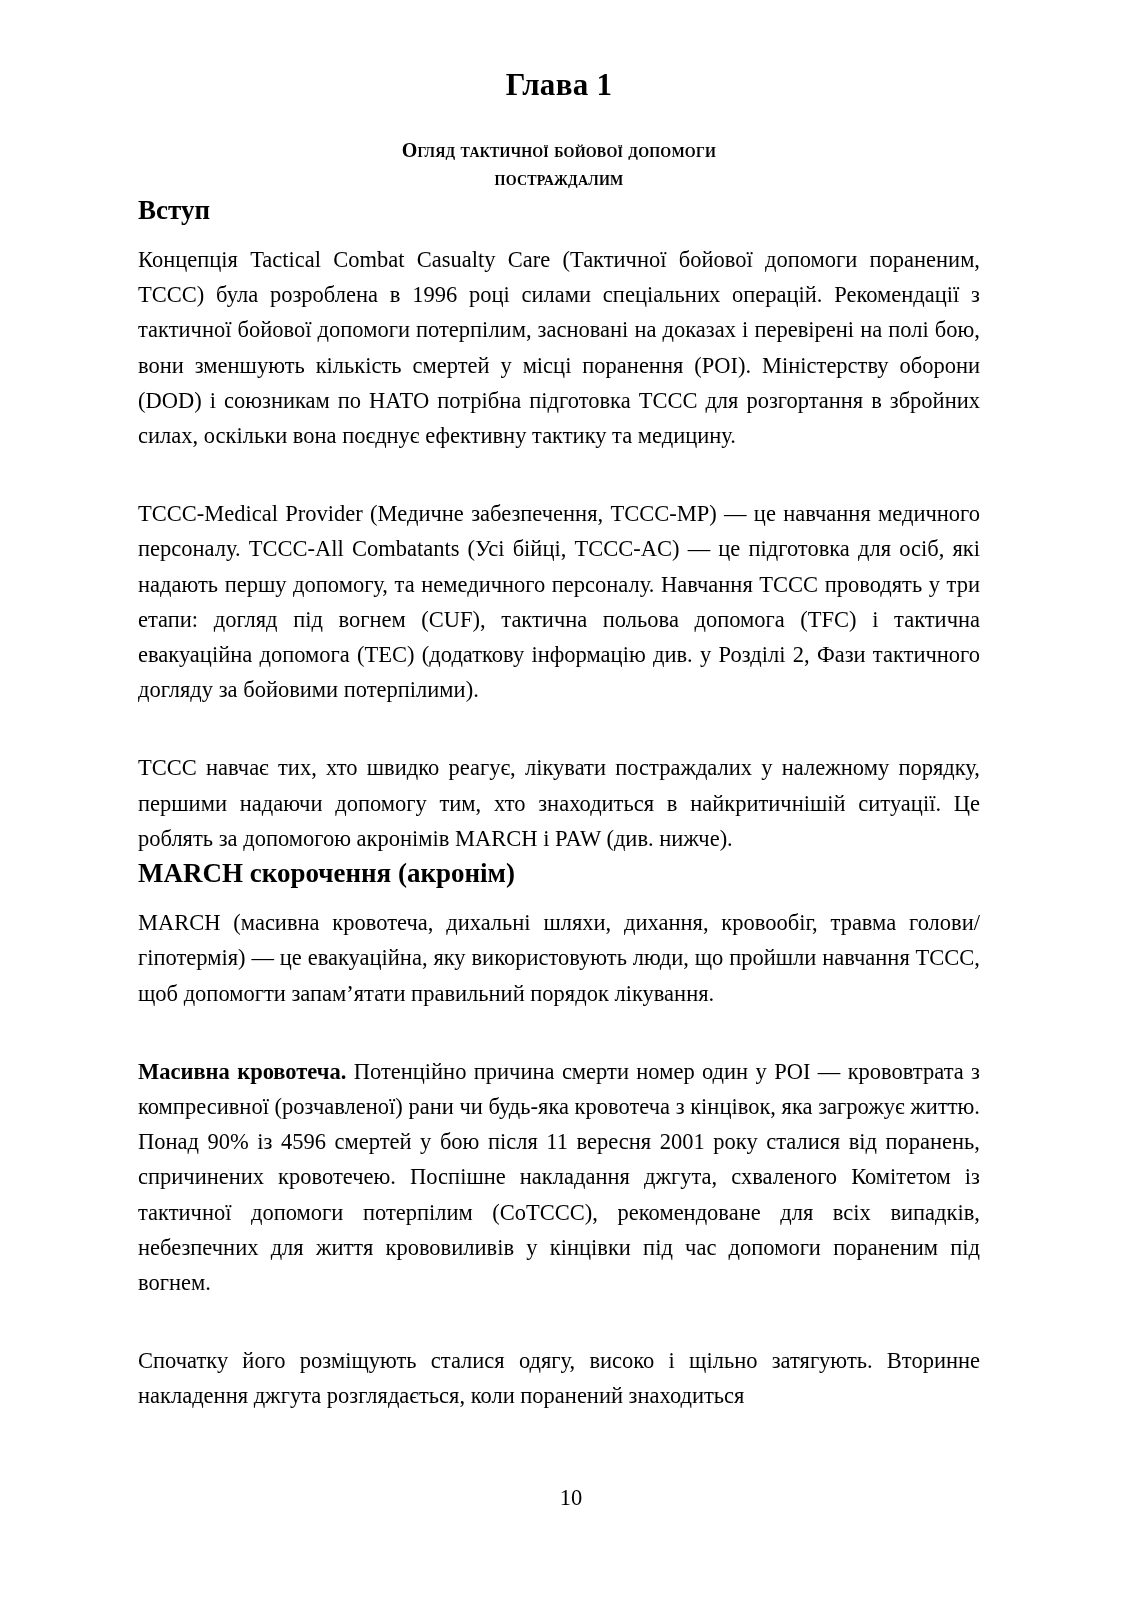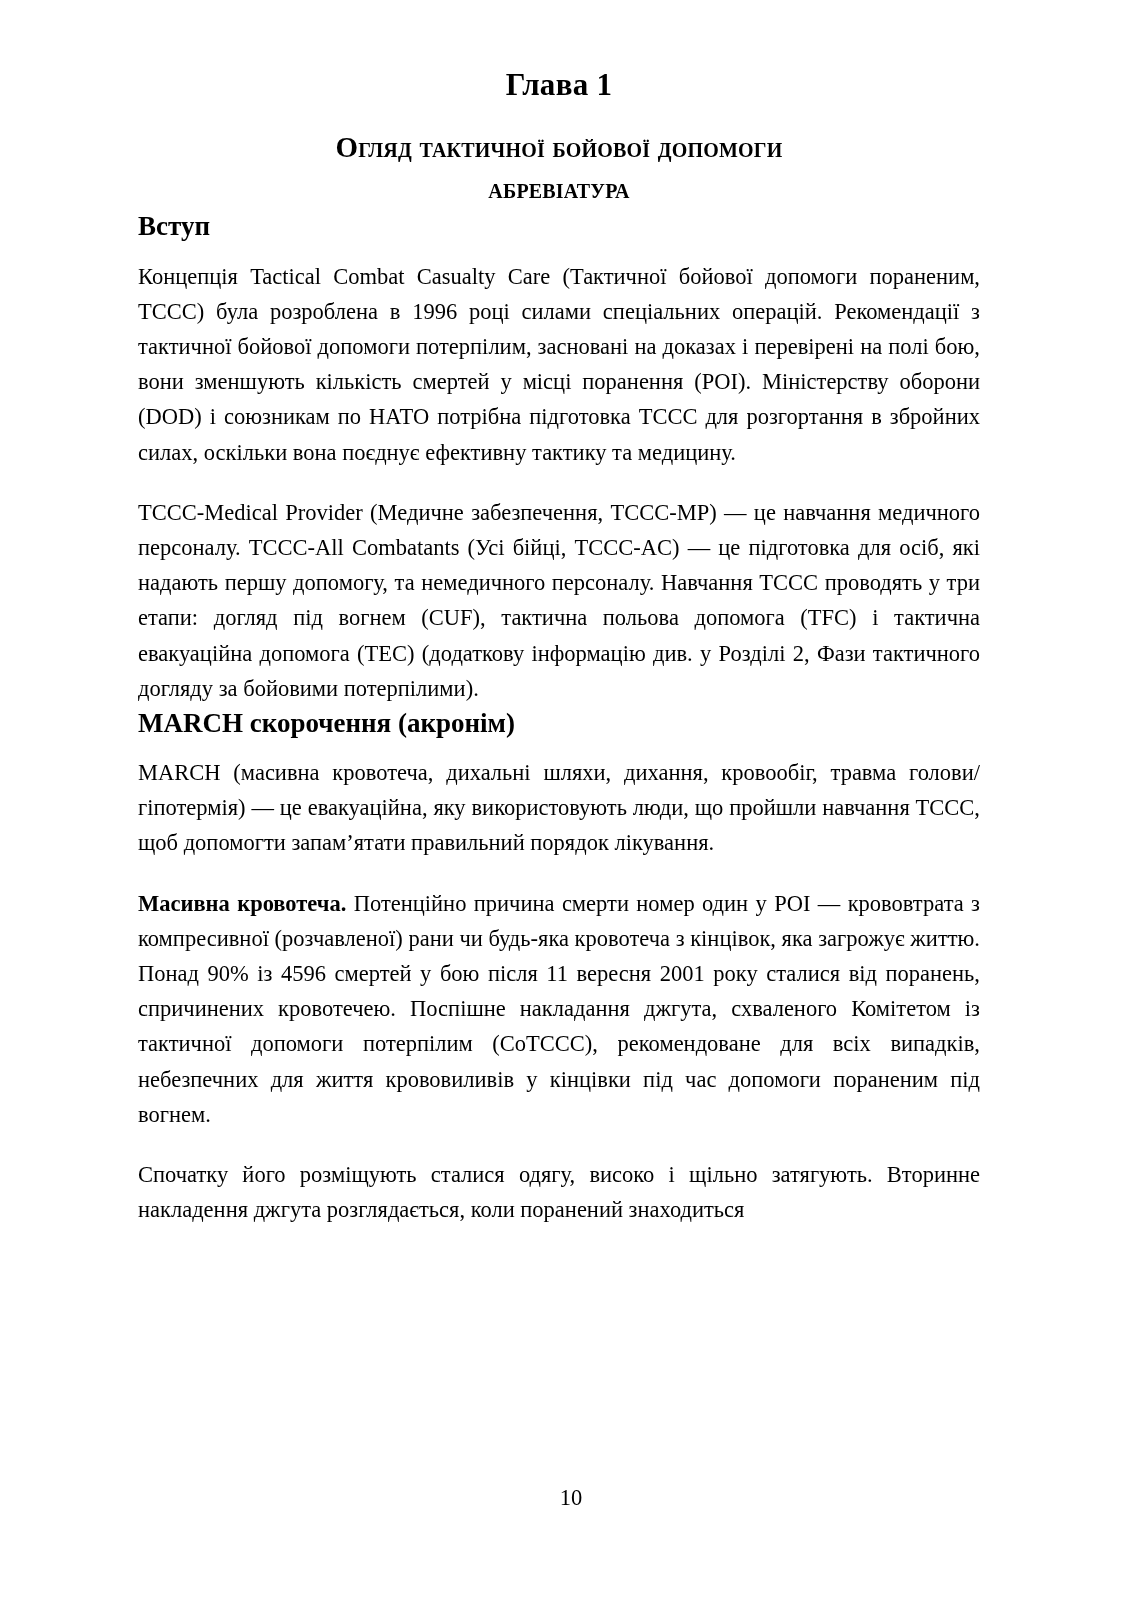--- a/index.html
+++ b/index.html
@@ -33,10 +33,10 @@
   }
   .chapter-title {
     text-align: center;
-    font-size: 29px;
+    font-size: 20px;
     font-weight: bold;
     line-height: 1.42;
-    margin-top: 25px;
+    margin-top: 34px;
     font-variant: small-caps;
     letter-spacing: 0.2px;
   }

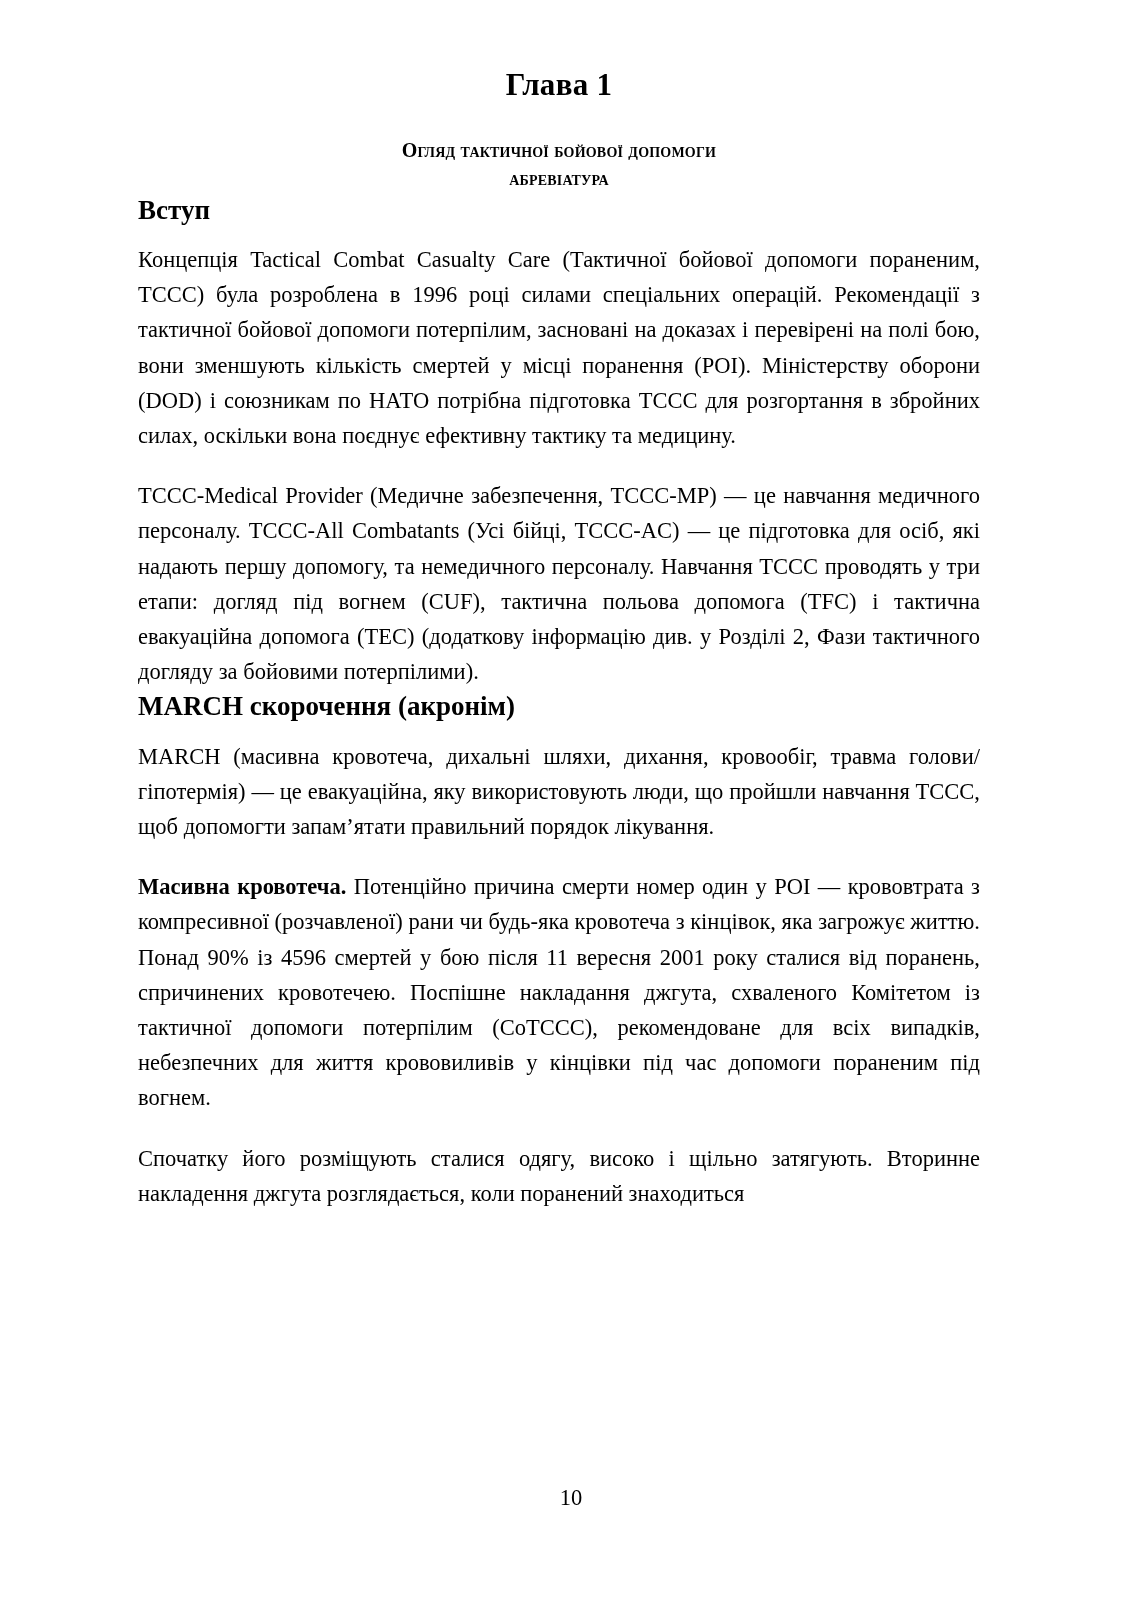--- a/index.html
+++ b/index.html
@@ -95,7 +95,7 @@
 
     <div class="chapter-title">
       <span class="cap-line">Огляд тактичної бойової допомоги</span>
-      <span class="cap-line">абревіатура</span>
+      <span class="cap-line">постраждалим</span>
     </div>
 
     <h2 class="section-heading sec-vstup">Вступ</h2>

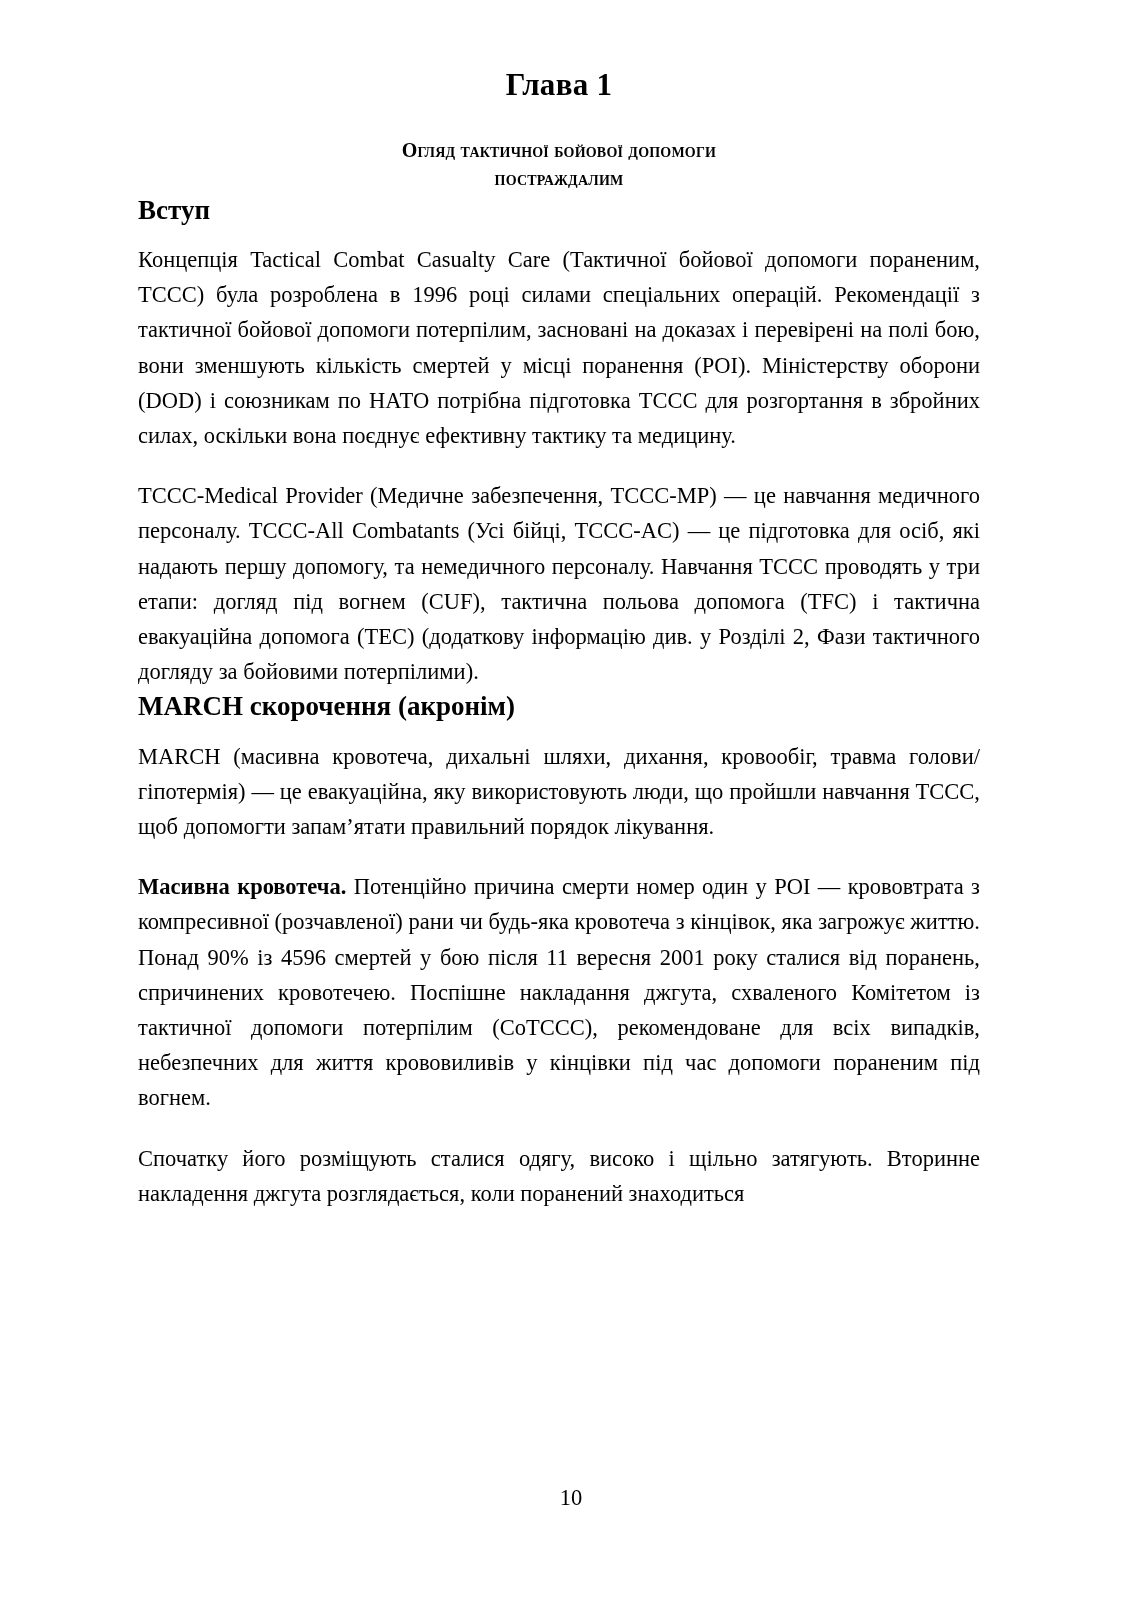--- a/index.html
+++ b/index.html
@@ -69,7 +69,7 @@
     margin-top: 14px;
   }
   p.p-gap {
-    margin-top: 25px;
+    margin-top: 43px;
   }
   .lead-bold {
     font-weight: bold;

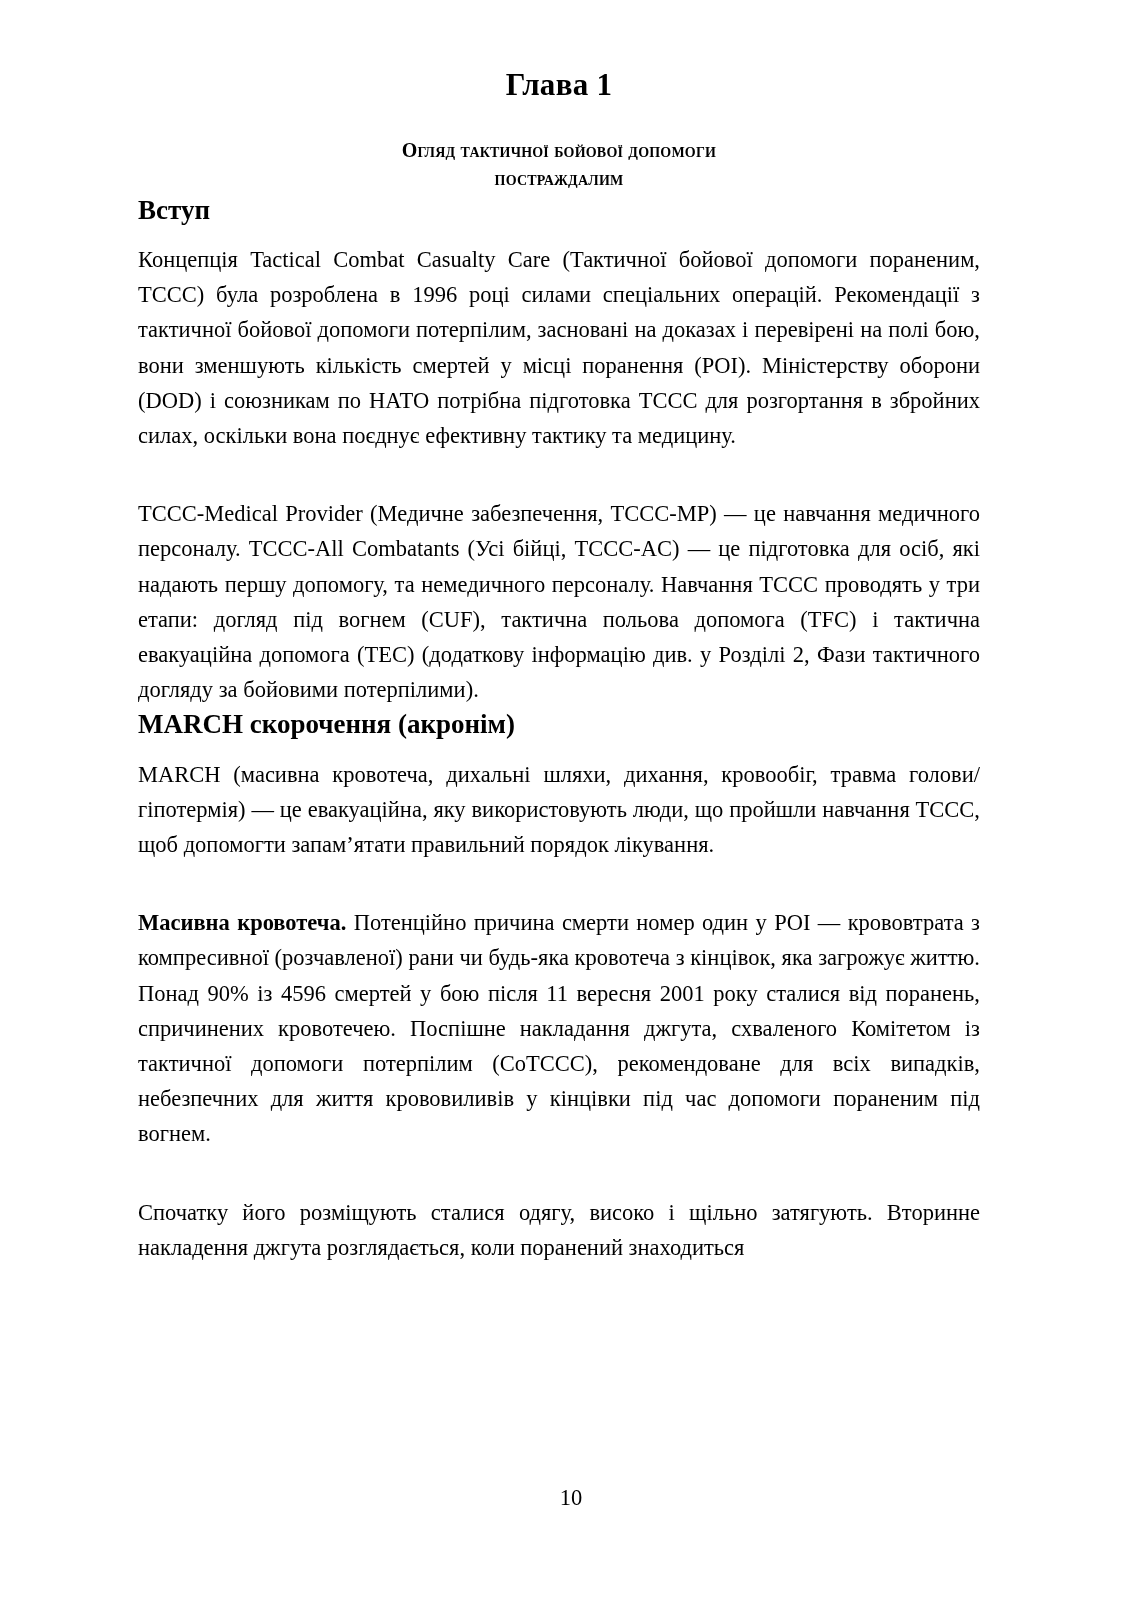--- a/index.html
+++ b/index.html
@@ -104,6 +104,7 @@
 
     <p class="body-text p-gap">TCCC-Medical Provider (Медичне забезпечення, TCCC-MP) — це навчання медичного персоналу. TCCC-All Combatants (Усі бійці, TCCC-AC) — це підготовка для осіб, які надають першу допомогу, та немедичного персоналу. Навчання TCCC проводять у три етапи: догляд під вогнем (CUF), тактична польова допомога (TFC) і тактична евакуаційна допомога (TEC) (додаткову інформацію див. у Розділі 2, Фази тактичного догляду за бойовими потерпілими).</p>
 
+    <p class="body-text p-gap">TCCC навчає тих, хто швидко реагує, лікувати постраждалих у належному порядку, першими надаючи допомогу тим, хто знаходиться в найкритичнішій ситуації. Це роблять за допомогою акронімів MARCH і PAW (див. нижче).</p>
 
     <h2 class="section-heading sec-march">MARCH скорочення (акронім)</h2>
 

